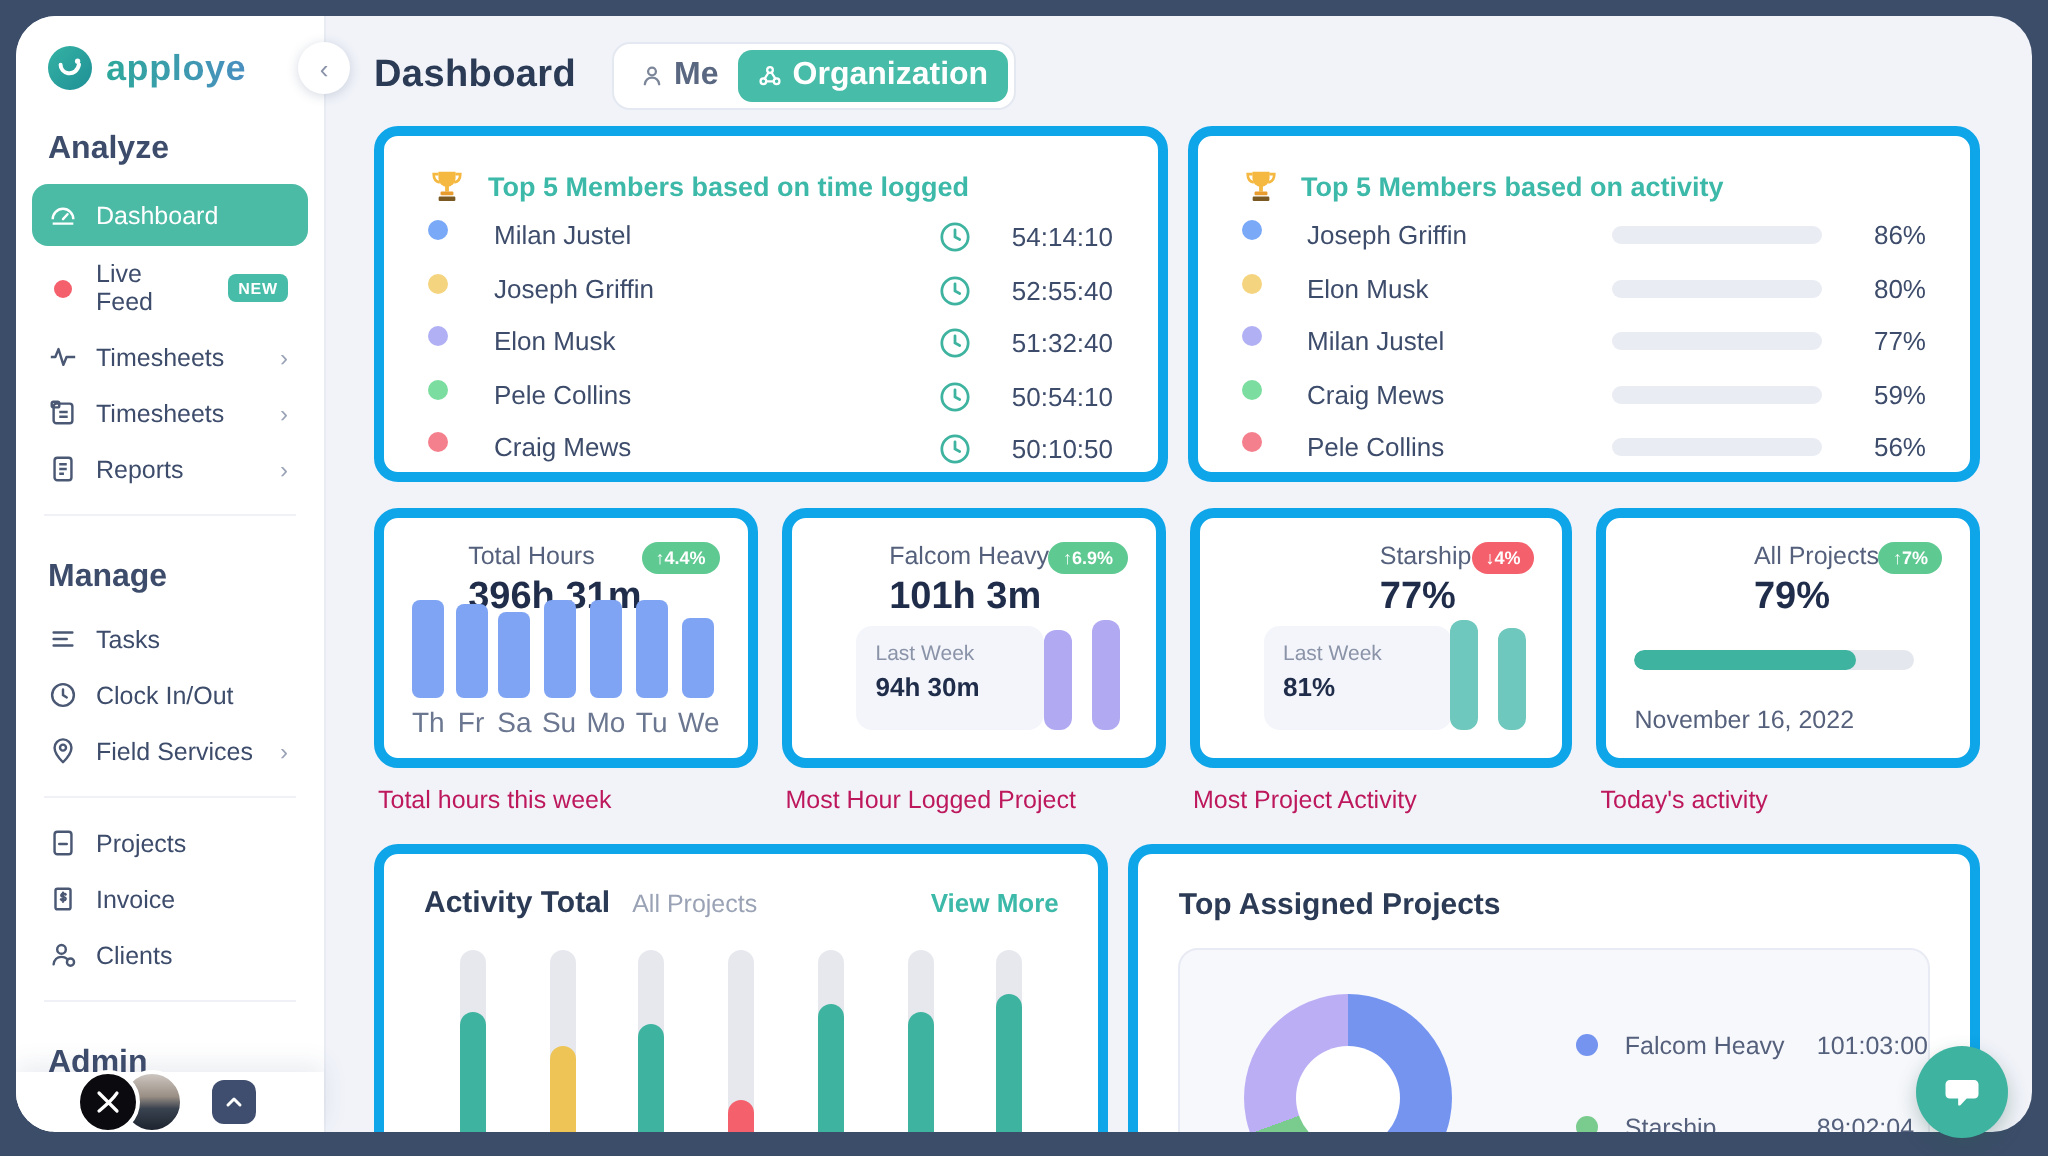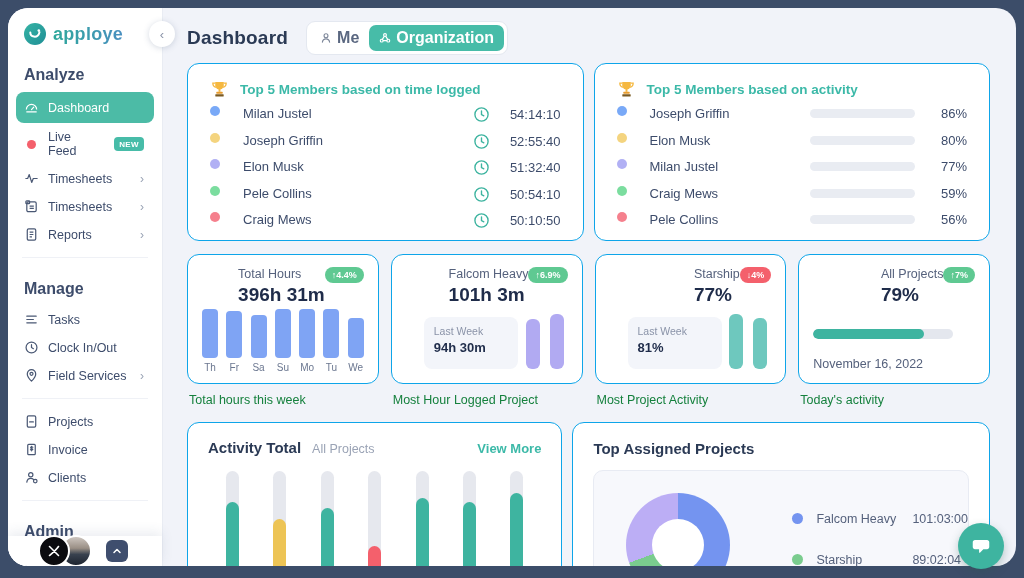--- a/index.html
+++ b/index.html
@@ -45,7 +45,7 @@
   .toggle-org { background:#47BCA8; color:#fff; }
   .content { padding:8px 26px 0 24px; }
 
-  .card { background:#fff; border:1px solid #0ea5e9; border-radius:12px; }
+  .card { background:#fff; border:5px solid #0ea5e9; border-radius:12px; }
   .grid-top { display:grid; grid-template-columns:1fr 1fr; gap:10px; }
   .list-card { height:178px; padding:12px 22px 10px; }
   .list-head { display:flex; align-items:center; gap:11px; padding:4px 0 7px; font-size:13.5px; font-weight:bold; color:#3CB9A8; }

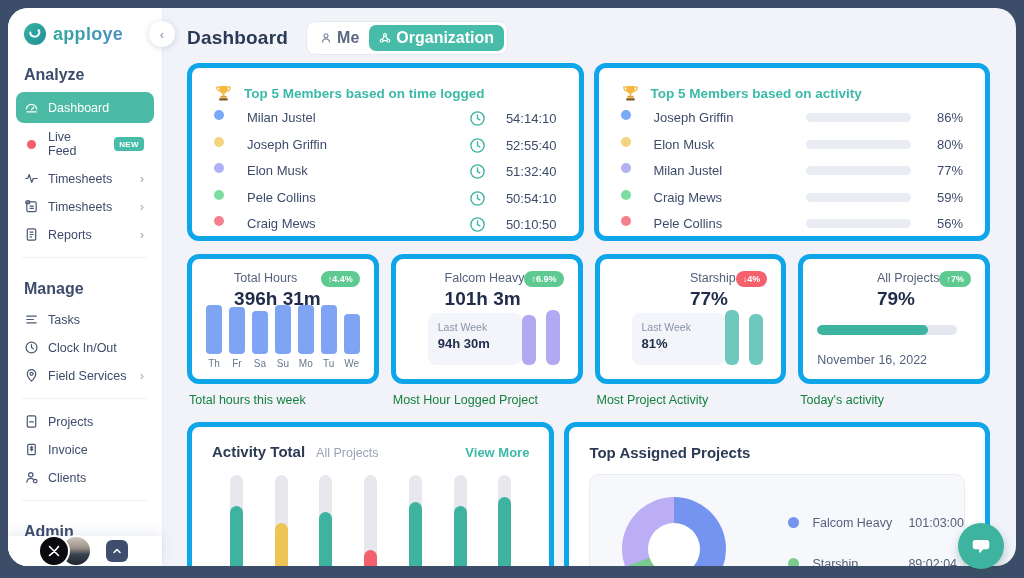--- a/index.html
+++ b/index.html
@@ -69,7 +69,7 @@
   .mini-chart { position:absolute; left:14px; right:14px; bottom:10px; display:flex; justify-content:space-between; align-items:flex-end; }
   .mini-col { display:flex; flex-direction:column; align-items:center; gap:4px; }
   .mini-bar { width:16px; border-radius:4px; }
-  .mini-label { font-size:10px; color:#6B7790; }
+  .mini-label { font-size:14px; color:#6B7790; }
   .lastweek { position:absolute; left:32px; bottom:14px; width:94px; height:52px; background:#F3F5FA; border-radius:8px; padding:8px 10px; }
   .lw-label { font-size:10.5px; color:#8A93A8; }
   .lw-value { font-size:13px; font-weight:bold; color:#1F2C4A; margin-top:3px; }

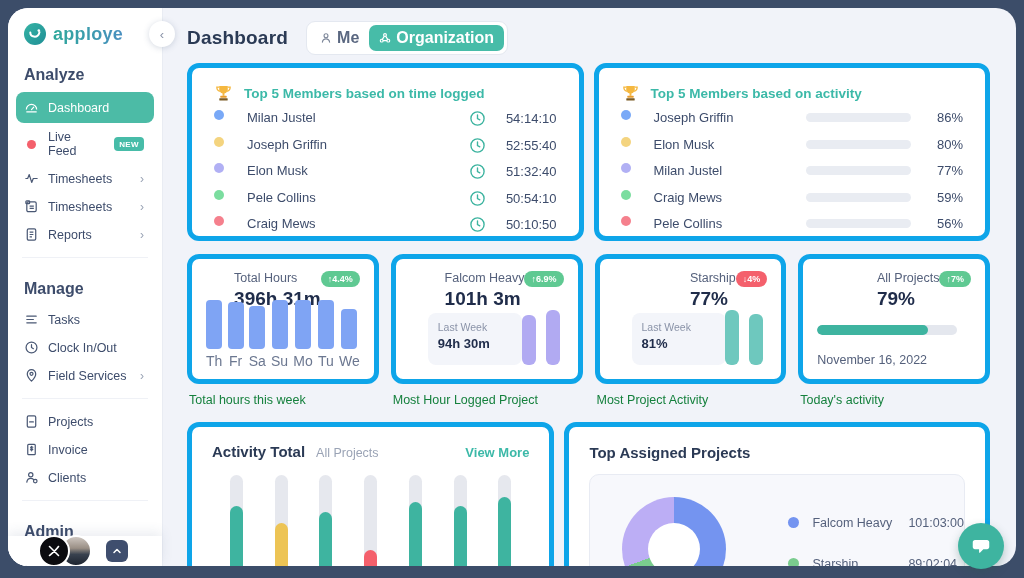--- a/index.html
+++ b/index.html
@@ -79,7 +79,7 @@
   .progress-fill { height:100%; border-radius:5px; background:#3EB4A0; }
   .stat-date { position:absolute; left:14px; bottom:12px; font-size:12.5px; color:#55617C; }
   .grid-captions { display:grid; grid-template-columns:repeat(4,1fr); gap:12px; margin-top:9px; }
-  .caption { font-size:12.5px; color:#15803d; padding-left:2px; }
+  .caption { font-size:12.5px; color:#be185d; padding-left:2px; }
 
   .grid-bottom { display:grid; grid-template-columns:1fr 1fr; gap:10px; margin-top:15px; }
   .report-card { height:230px; padding:16px 20px; }

